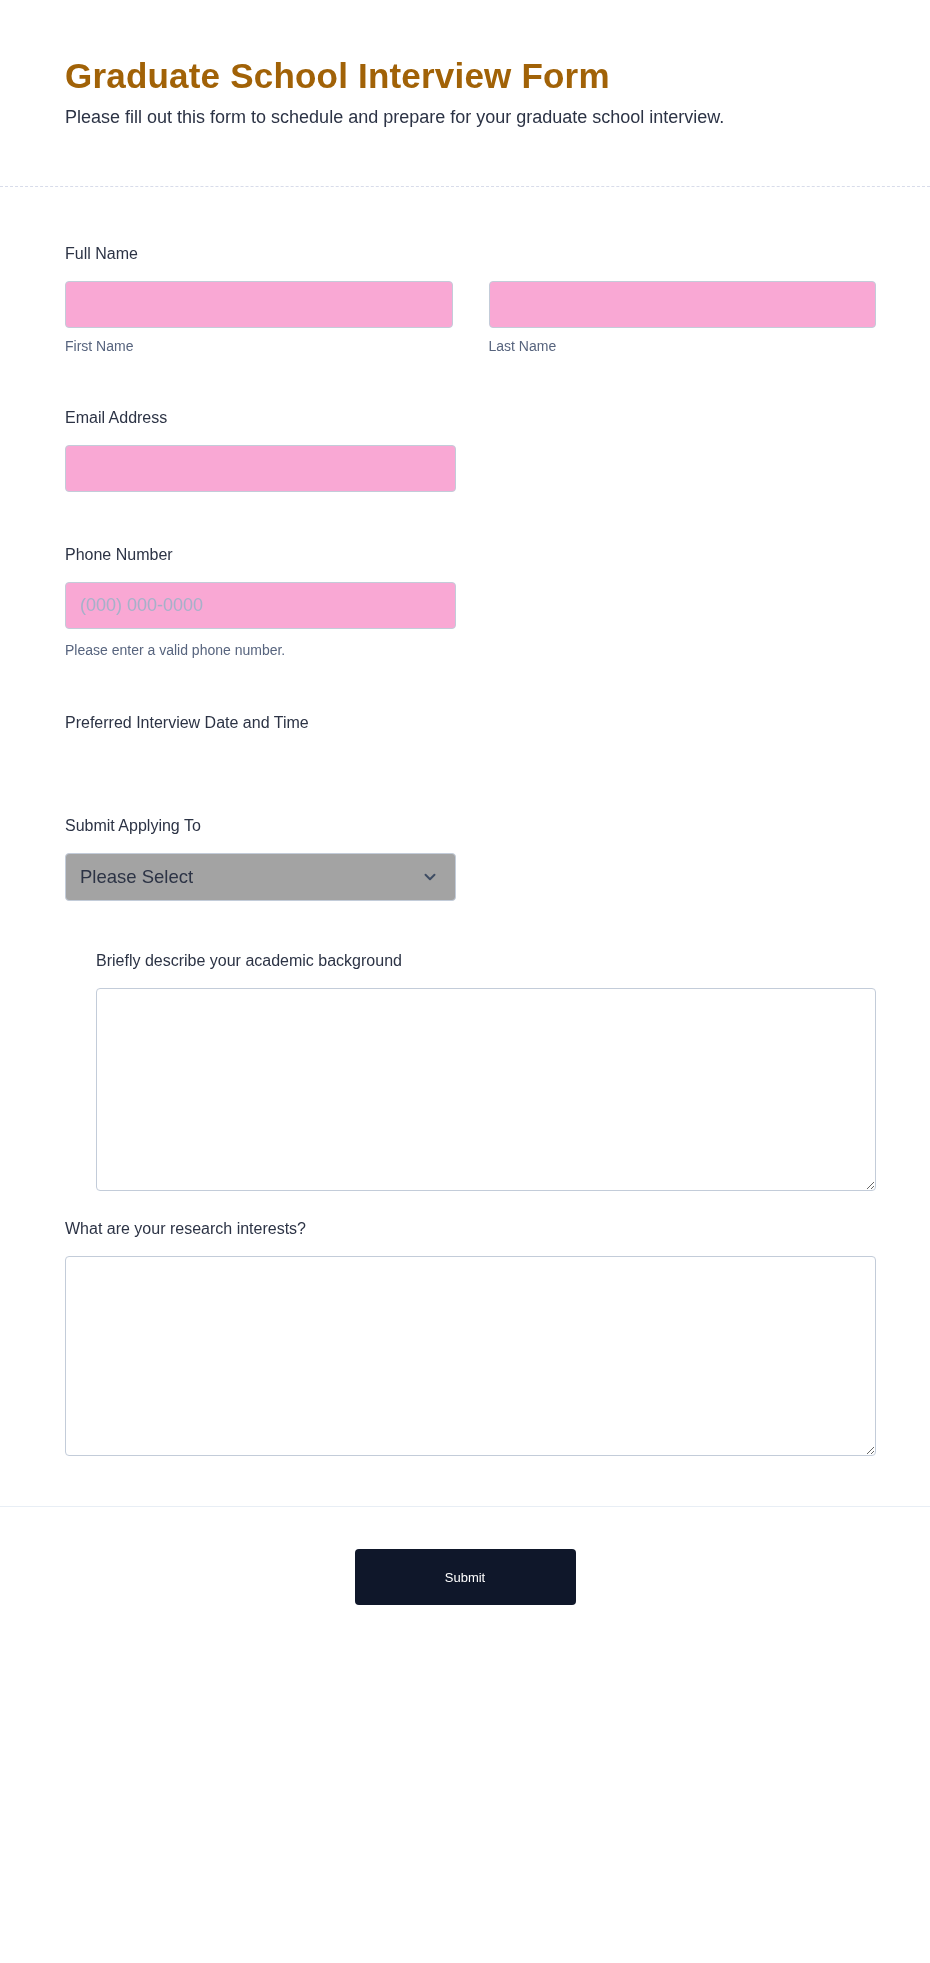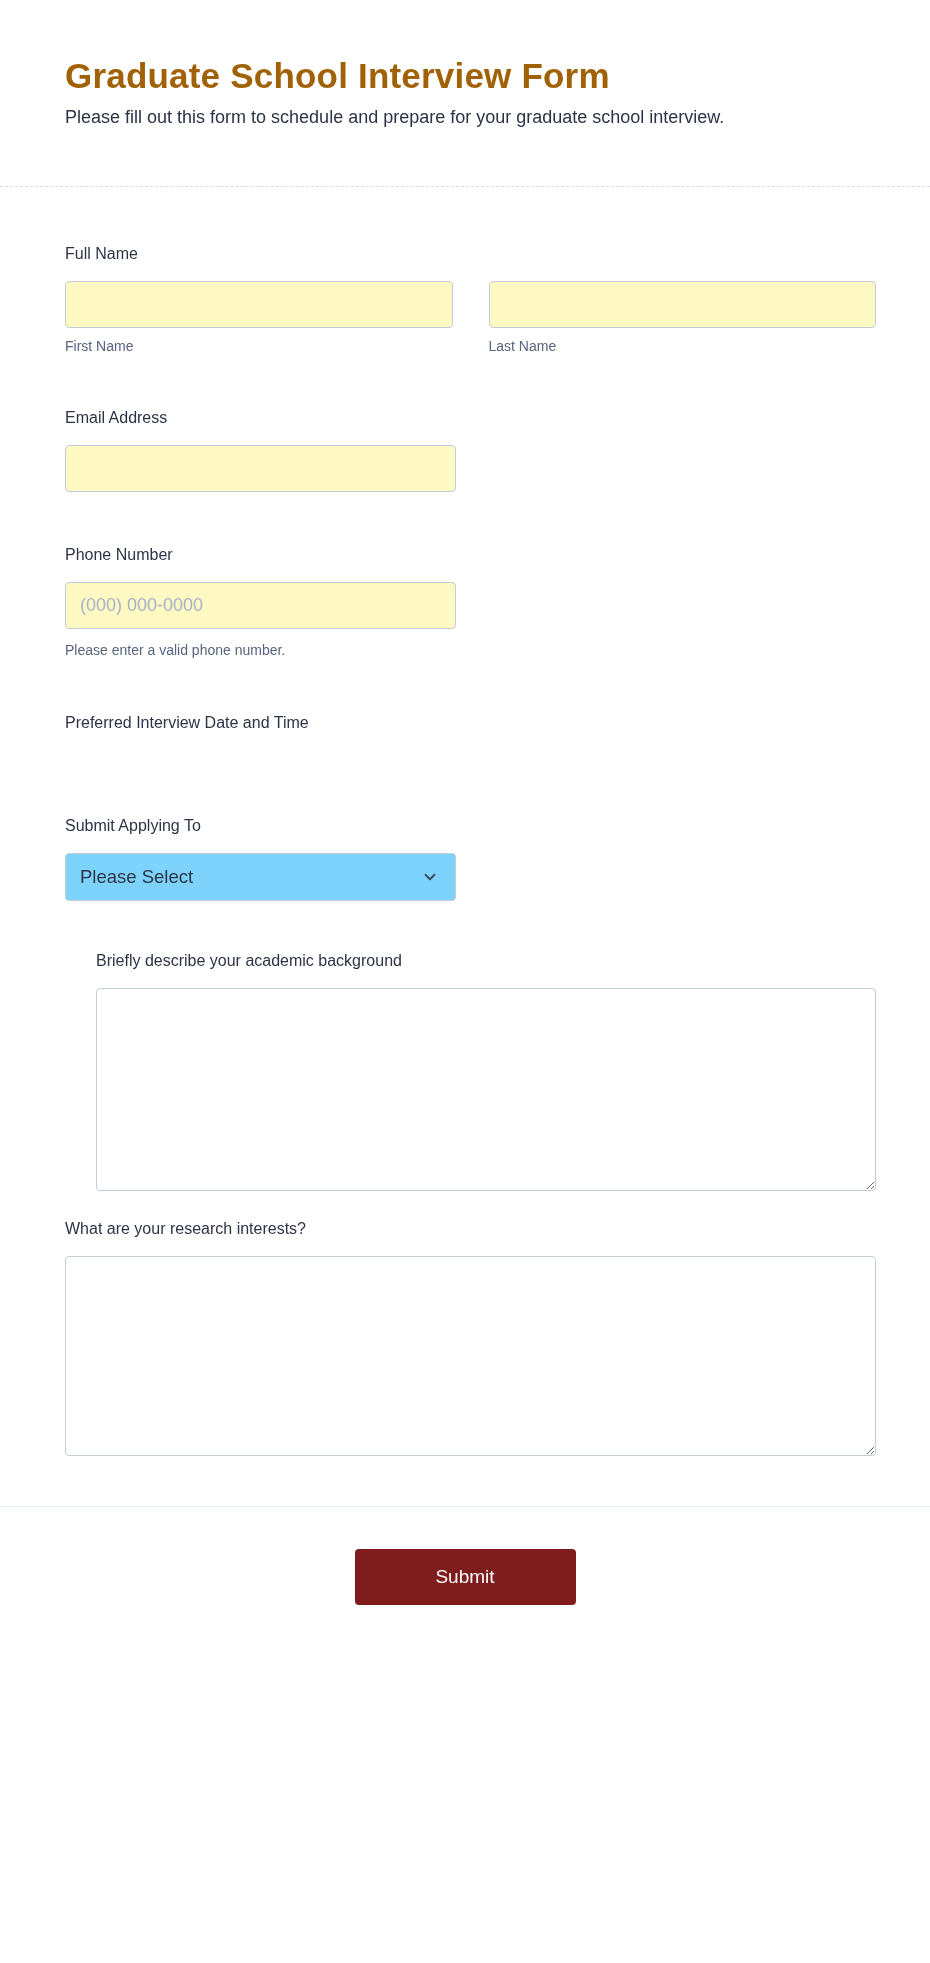--- a/index.html
+++ b/index.html
@@ -65,7 +65,7 @@
     height: 47px;
     border: 1px solid #c3ccd9;
     border-radius: 4px;
-    background: #fef9c3;
+    background: #f9a8d4;
     font-family: inherit;
     font-size: 18px;
     color: #2c3345;

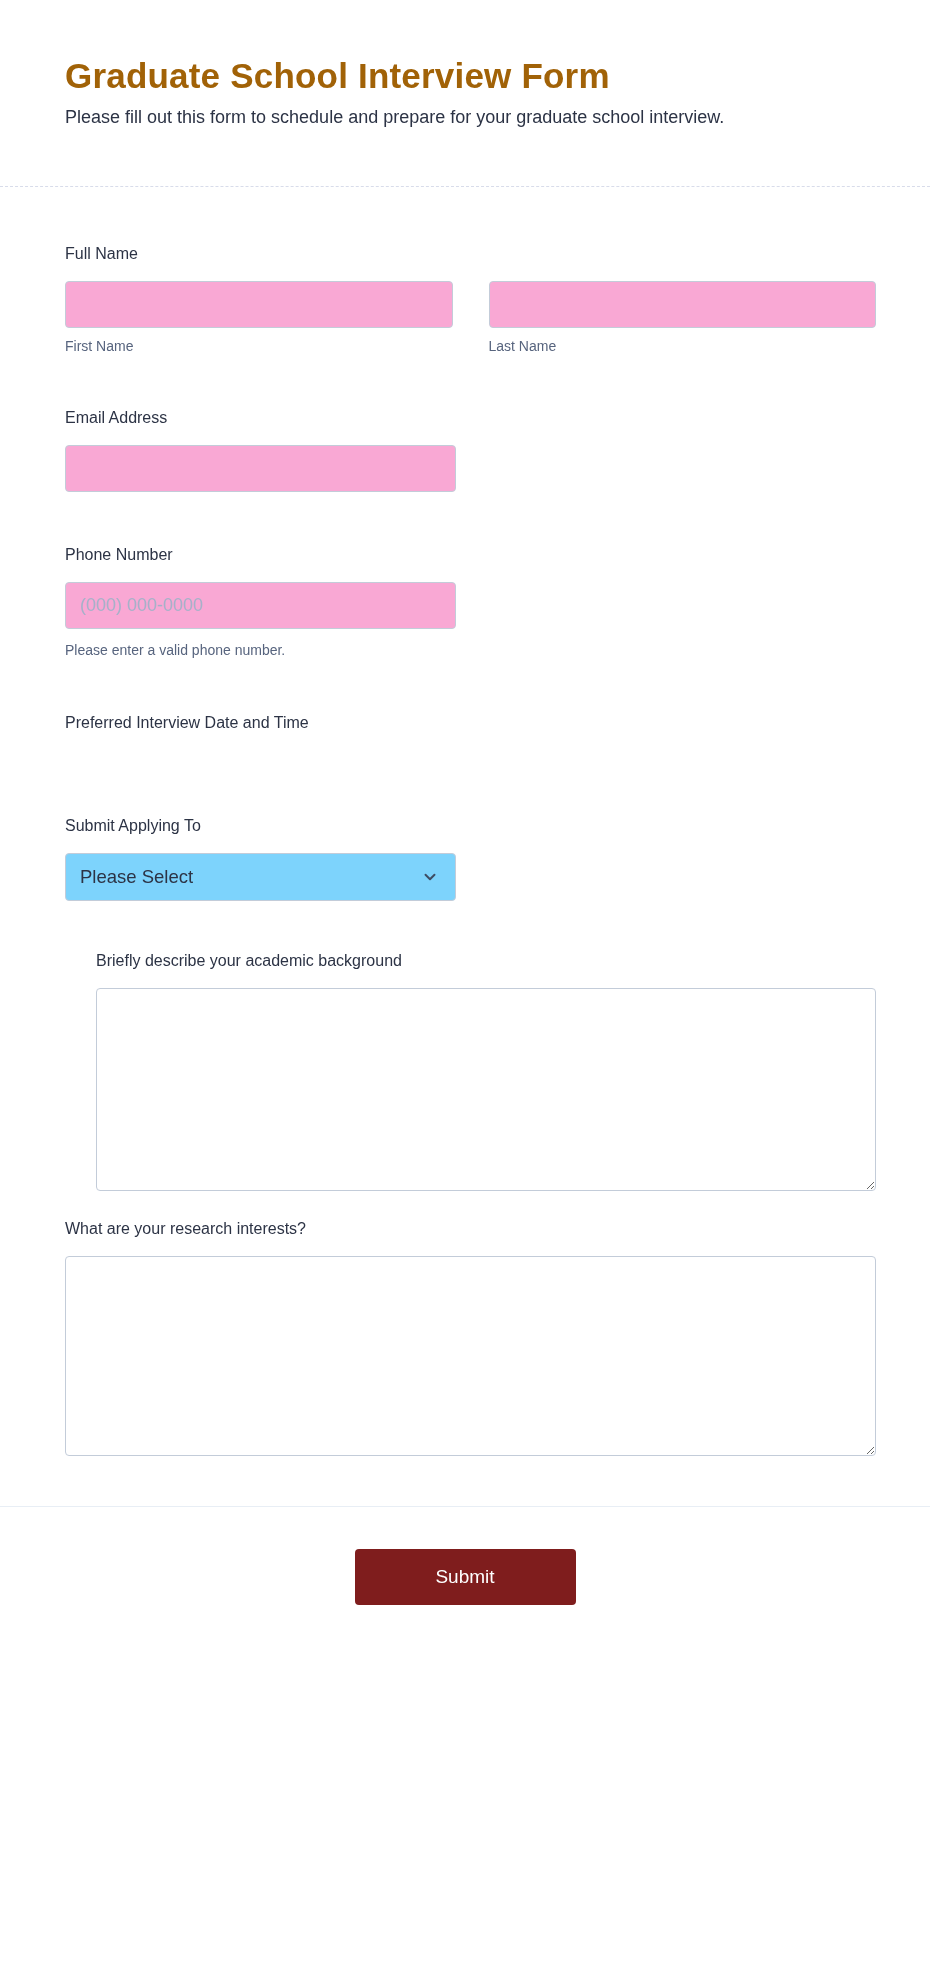--- a/index.html
+++ b/index.html
@@ -97,7 +97,7 @@
     height: 48px;
     border: 1px solid #c3ccd9;
     border-radius: 4px;
-    background: #7dd3fc;
+    background: #a3a3a3;
     display: flex;
     align-items: center;
     padding: 0 44px 0 14px;

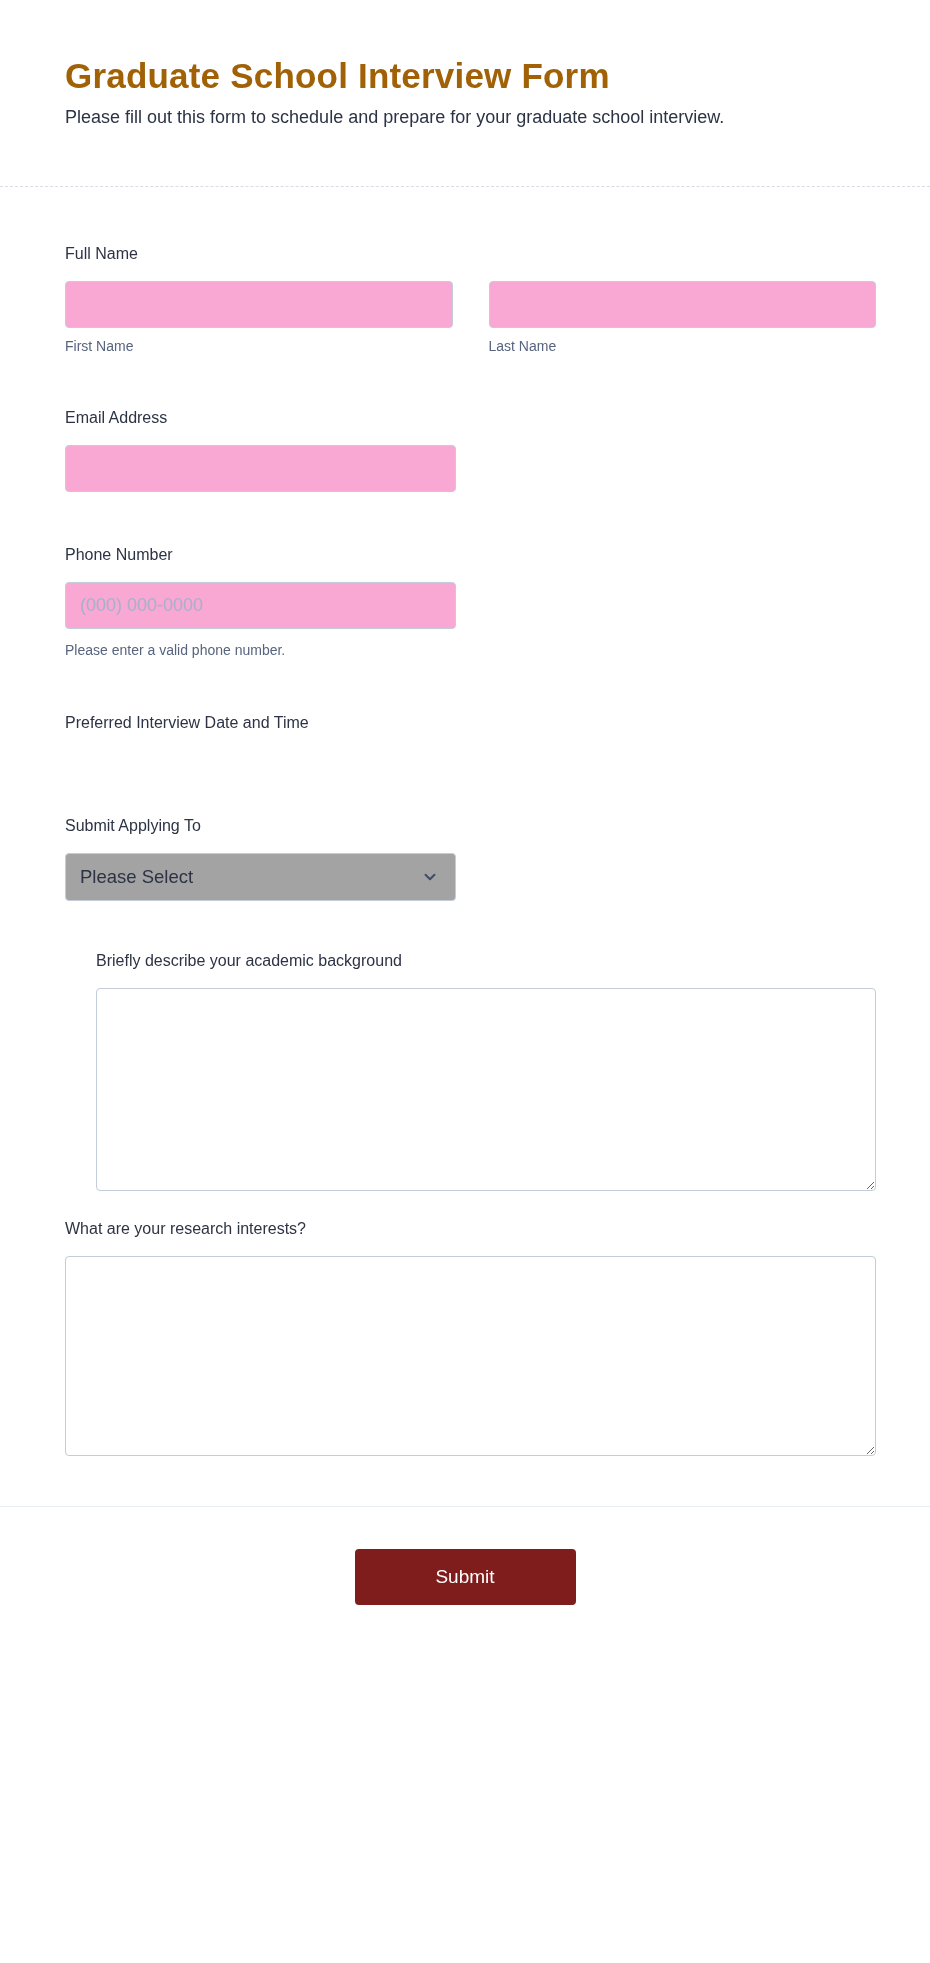--- a/index.html
+++ b/index.html
@@ -143,12 +143,12 @@
   .submit-button {
     width: 221px;
     height: 56px;
-    background: #7f1d1d;
+    background: #0f172a;
     color: #ffffff;
     border: none;
     border-radius: 4px;
     font-family: inherit;
-    font-size: 19px;
+    font-size: 13px;
     font-weight: 500;
     cursor: pointer;
   }

